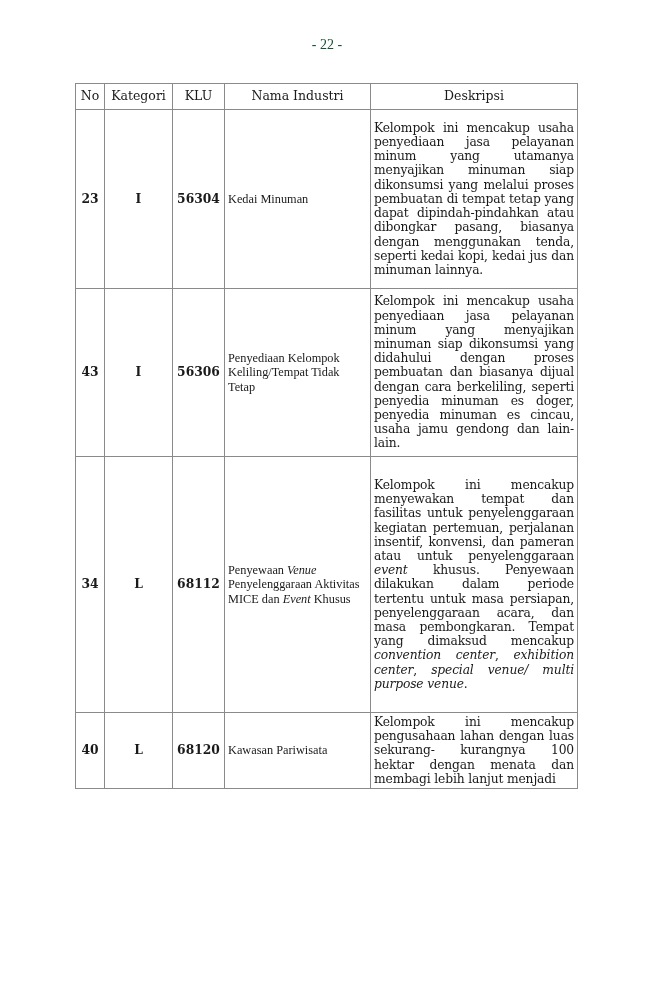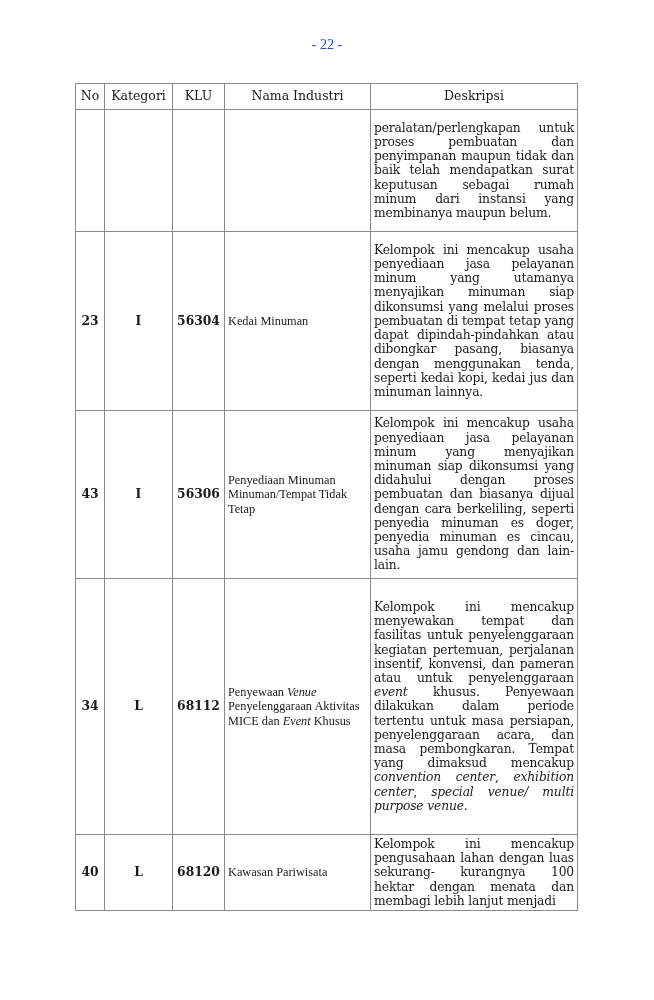--- a/index.html
+++ b/index.html
@@ -23,7 +23,7 @@
       text-align: center;
       font-family: "Liberation Serif", serif;
       font-size: 14px;
-      color: #1d4ed8;
+      color: #14532d;
     }
     table.doc-table {
       position: absolute;

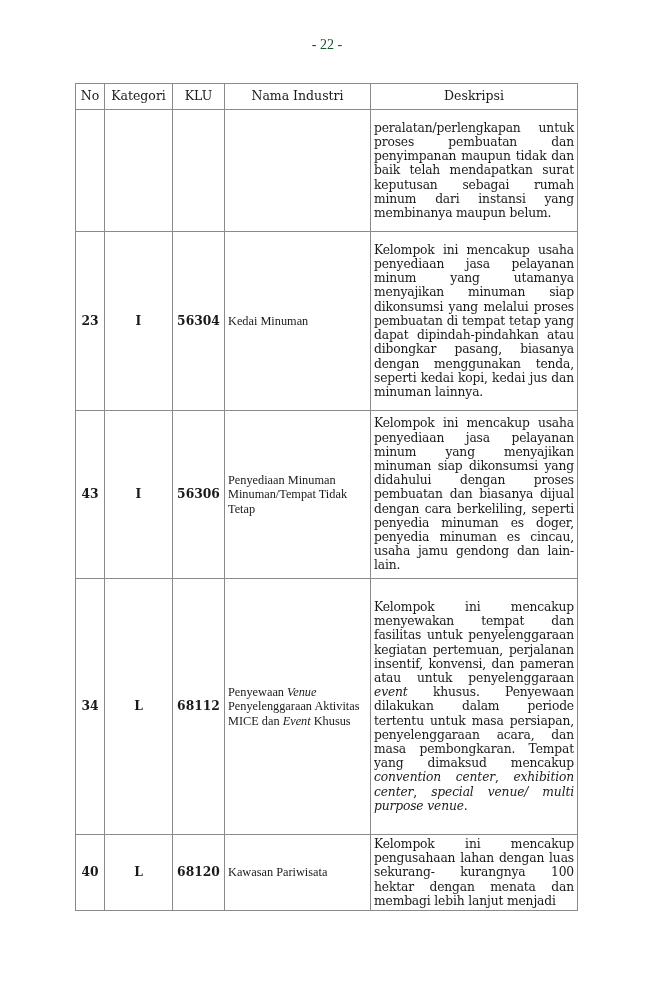--- a/index.html
+++ b/index.html
@@ -95,15 +95,6 @@
     </tr>
   </thead>
   <tbody>
-    <tr class="r-cont">
-      <td class="center"></td>
-      <td class="center"></td>
-      <td class="center"></td>
-      <td class="nama"></td>
-      <td class="desk">
-          <span class="desk-text">peralatan/perlengkapan untuk proses pembuatan dan penyimpanan maupun tidak dan baik telah mendapatkan surat keputusan sebagai rumah minum dari instansi yang membinanya maupun belum.</span>
-        </td>
-    </tr>
     <tr class="r-23">
       <td class="center">23</td>
       <td class="center">I</td>

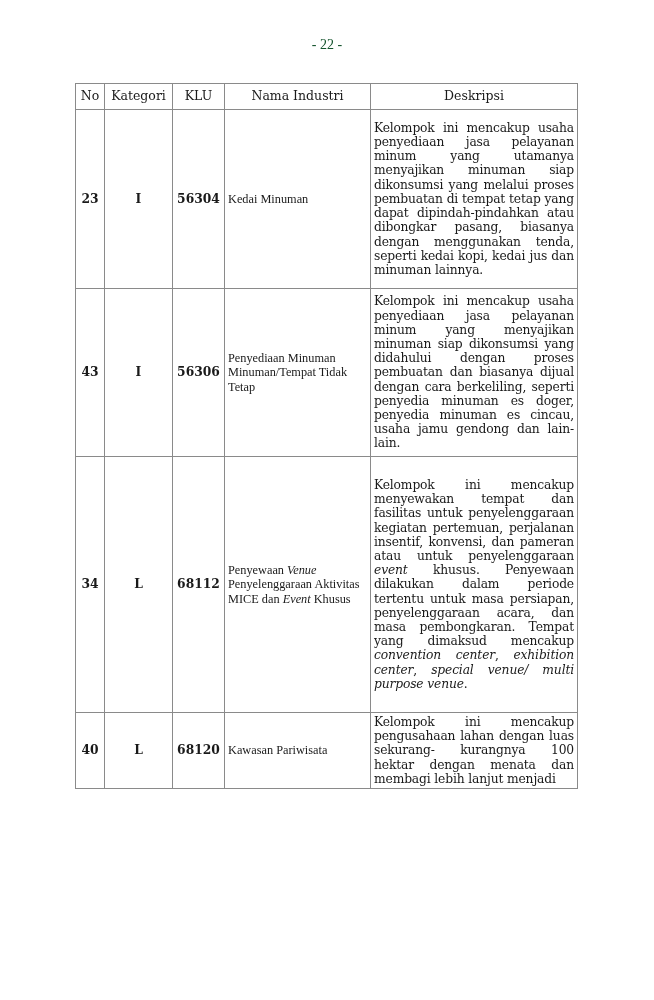--- a/index.html
+++ b/index.html
@@ -108,7 +108,7 @@
       <td class="center">43</td>
       <td class="center">I</td>
       <td class="center">56306</td>
-      <td class="nama">Penyediaan Minuman Minuman/Tempat Tidak Tetap</td>
+      <td class="nama">Penyediaan Kelompok Keliling/Tempat Tidak Tetap</td>
       <td class="desk">
           <span class="desk-text">Kelompok ini mencakup usaha penyediaan jasa pelayanan minum yang menyajikan minuman siap dikonsumsi yang didahului dengan proses pembuatan dan biasanya dijual dengan cara berkeliling, seperti penyedia minuman es doger, penyedia minuman es cincau, usaha jamu gendong dan lain-lain.</span>
         </td>

